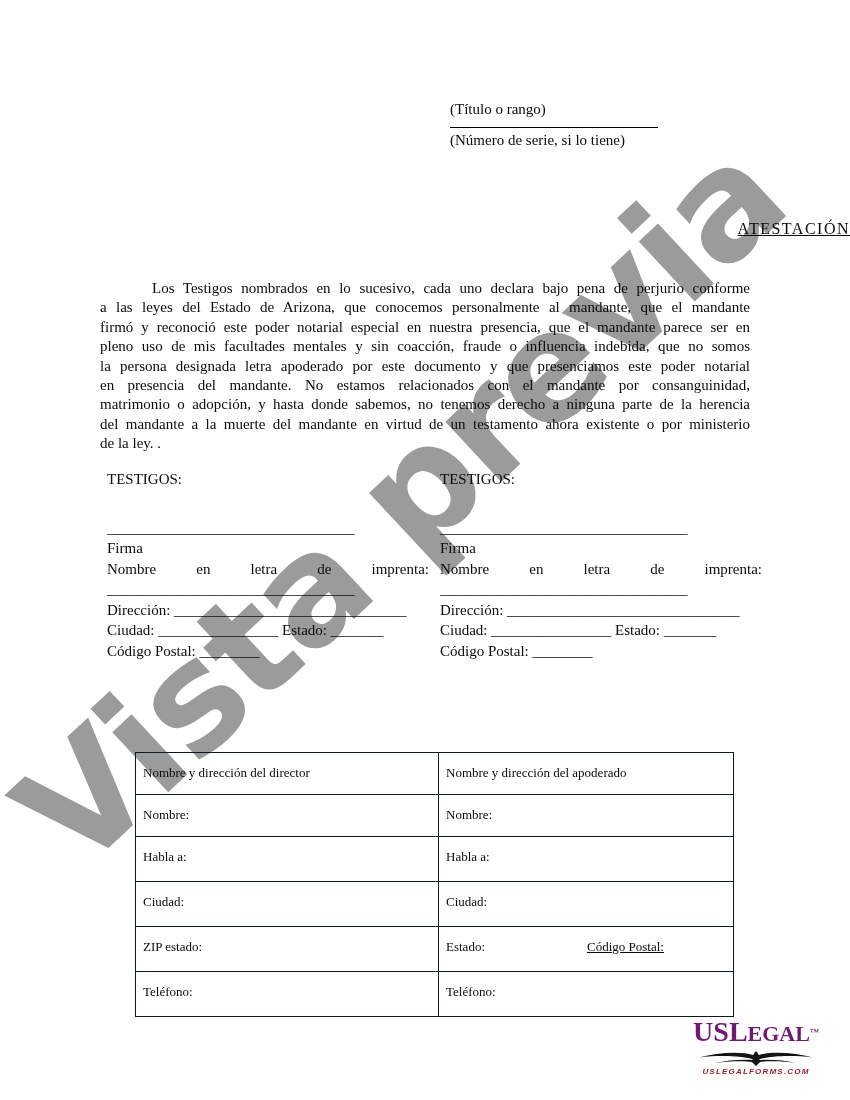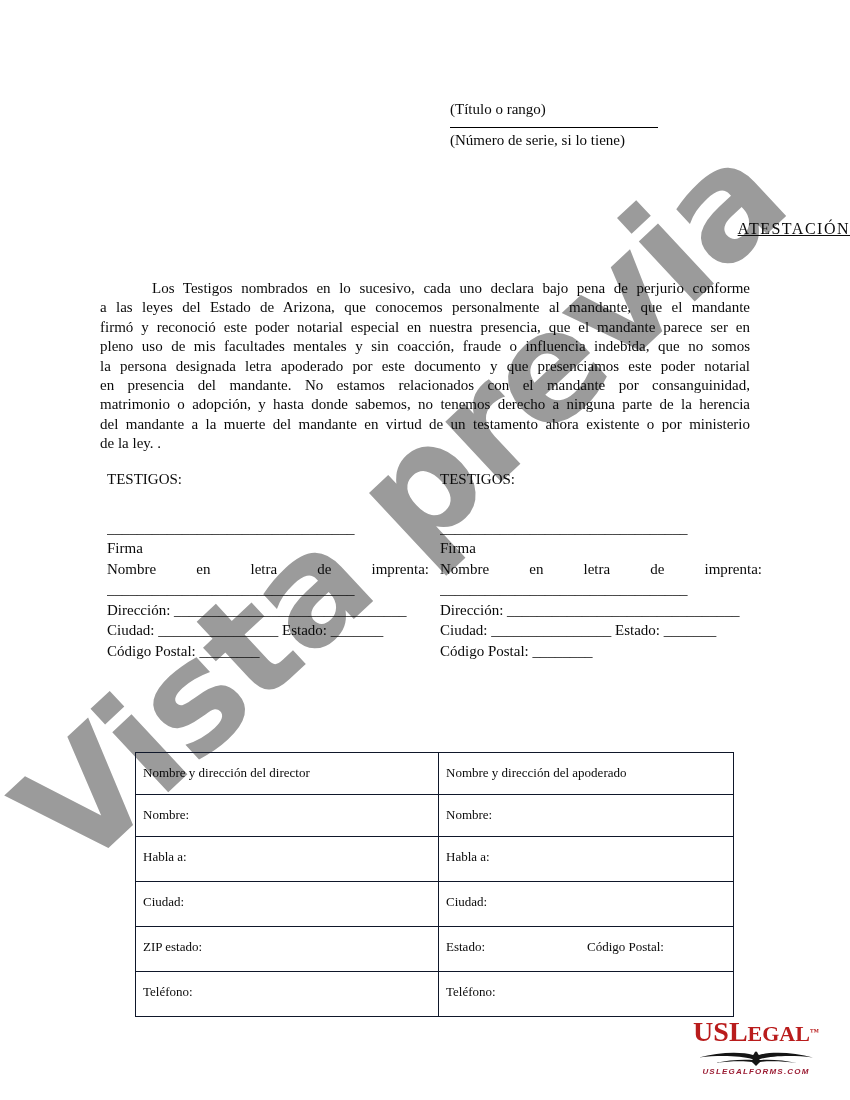--- a/index.html
+++ b/index.html
@@ -54,7 +54,7 @@
   .ptable col.c2{width:295px;}
   .ptable tr.h td{height:17px;}
   .ptable tr.tall td{height:20px;}
-  .cp{margin-left:102px;}
+  .cp{margin-left:102px;text-decoration:underline;}
   
   .logo{position:absolute;left:690px;top:1018px;width:132px;text-align:center;}
   .brand{

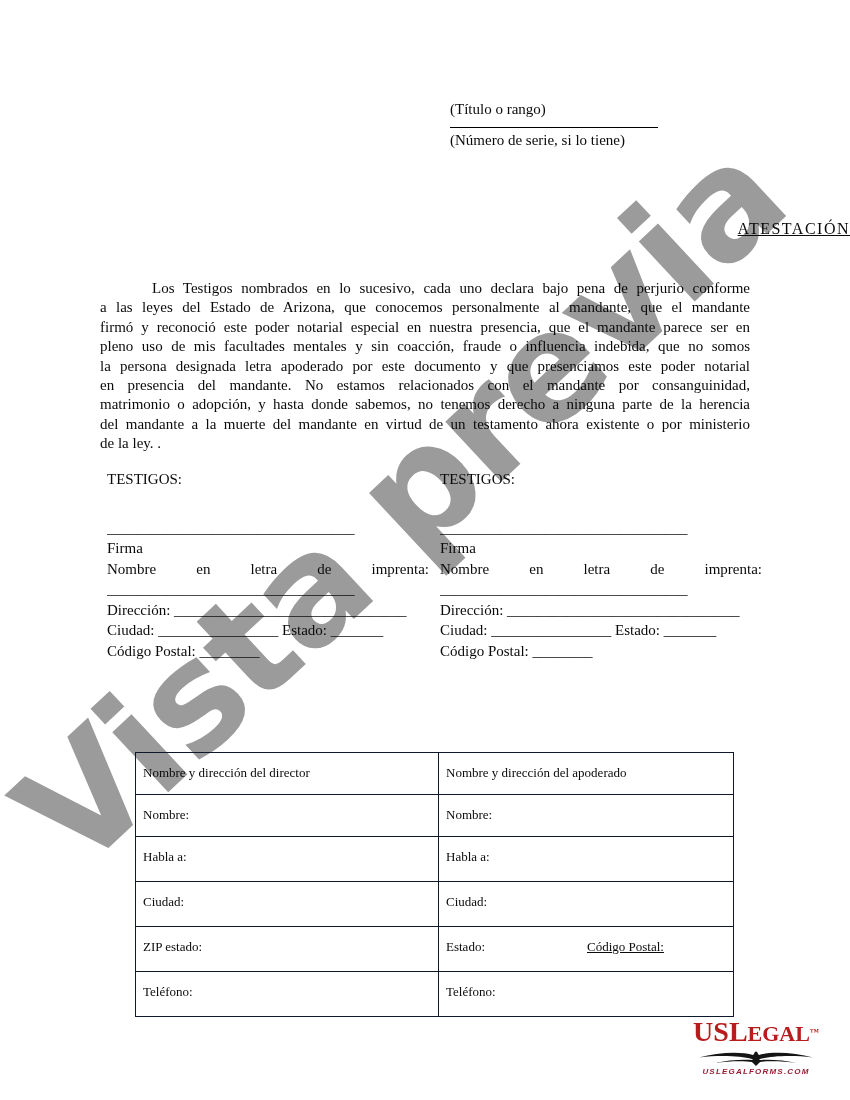--- a/index.html
+++ b/index.html
@@ -161,7 +161,7 @@
       </table>
 
     <div class="logo">
-      <div class="brand brand-color" style="color: #b91c1c;">
+      <div class="brand brand-color" style="color: #701a75;">
         <span class="big">US</span><span class="big">L</span><span class="small">EGAL</span><sup>™</sup>
       </div>
       <svg class="eagle" width="116" height="15" viewBox="0 0 116 15">

